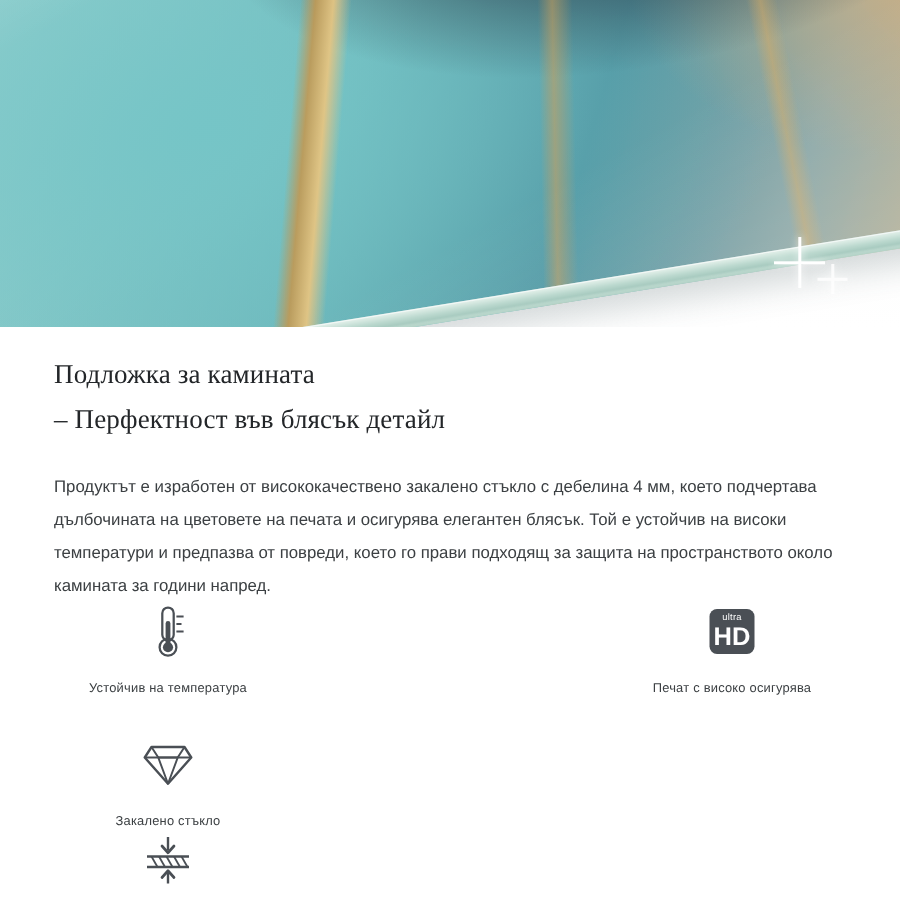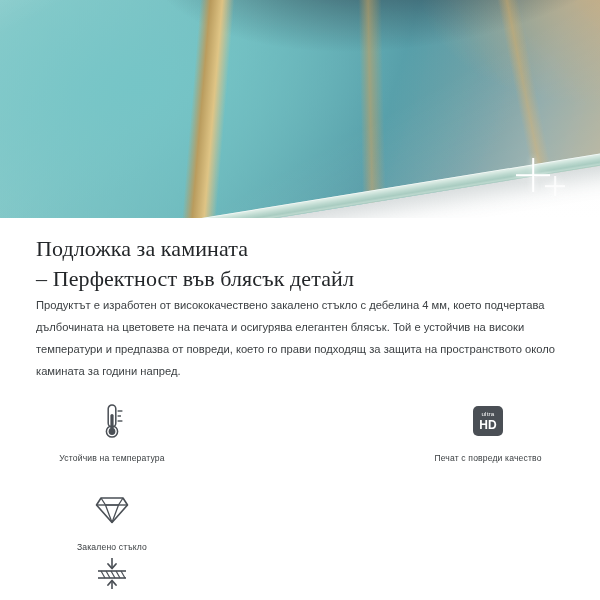--- a/index.html
+++ b/index.html
@@ -129,7 +129,7 @@
   .title {
     margin: 16px 0 0 0;
     font-family: "Liberation Serif", serif;
-    font-size: 22px;
+    font-size: 18px;
     line-height: 30px;
     color: #232629;
     font-weight: 400;

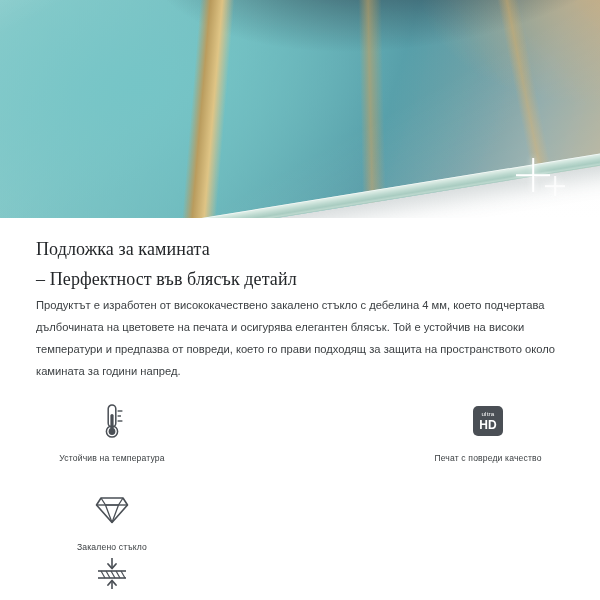--- a/index.html
+++ b/index.html
@@ -137,7 +137,7 @@
   }
   .title .line2 { display: block; }
   .body-copy {
-    margin: 0 0 0 0;
+    margin: 20px 0 0 0;
     font-size: 11.2px;
     line-height: 22px;
     color: #3c4043;

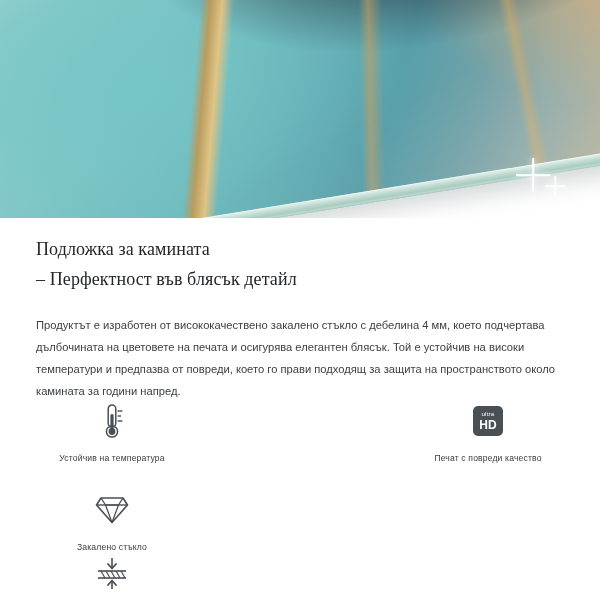--- a/index.html
+++ b/index.html
@@ -190,7 +190,7 @@
     line-height: 1;
   }
   .ultrahd .u1 { font-size: 6.2px; letter-spacing: 0.2px; }
-  .ultrahd .u2 { font-size: 12px; font-weight: bold; margin-top: 1px; }
+  .ultrahd .u2 { font-size: 17px; font-weight: bold; margin-top: 1px; }
   svg { display: block; }
 </style>
 </head>

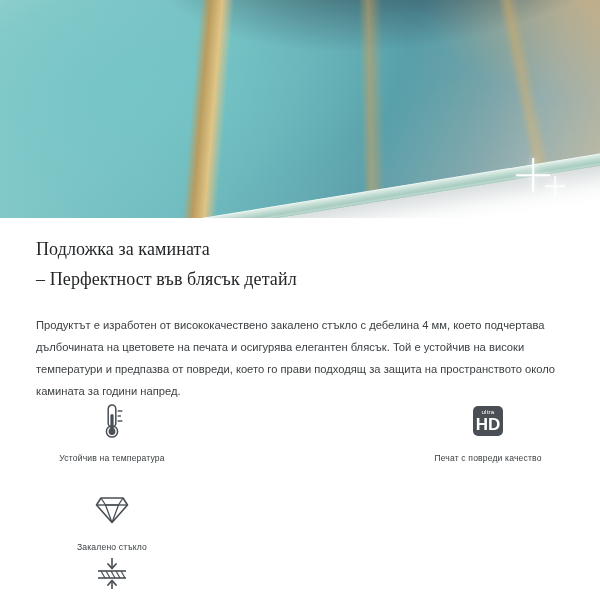--- a/index.html
+++ b/index.html
@@ -246,7 +246,7 @@
             <span class="u2">HD</span>
           </div>
         </div>
-        <div class="feature-label">Печат с повреди качество</div>
+        <div class="feature-label">Печат с високо осигурява</div>
       </div>
 
 

